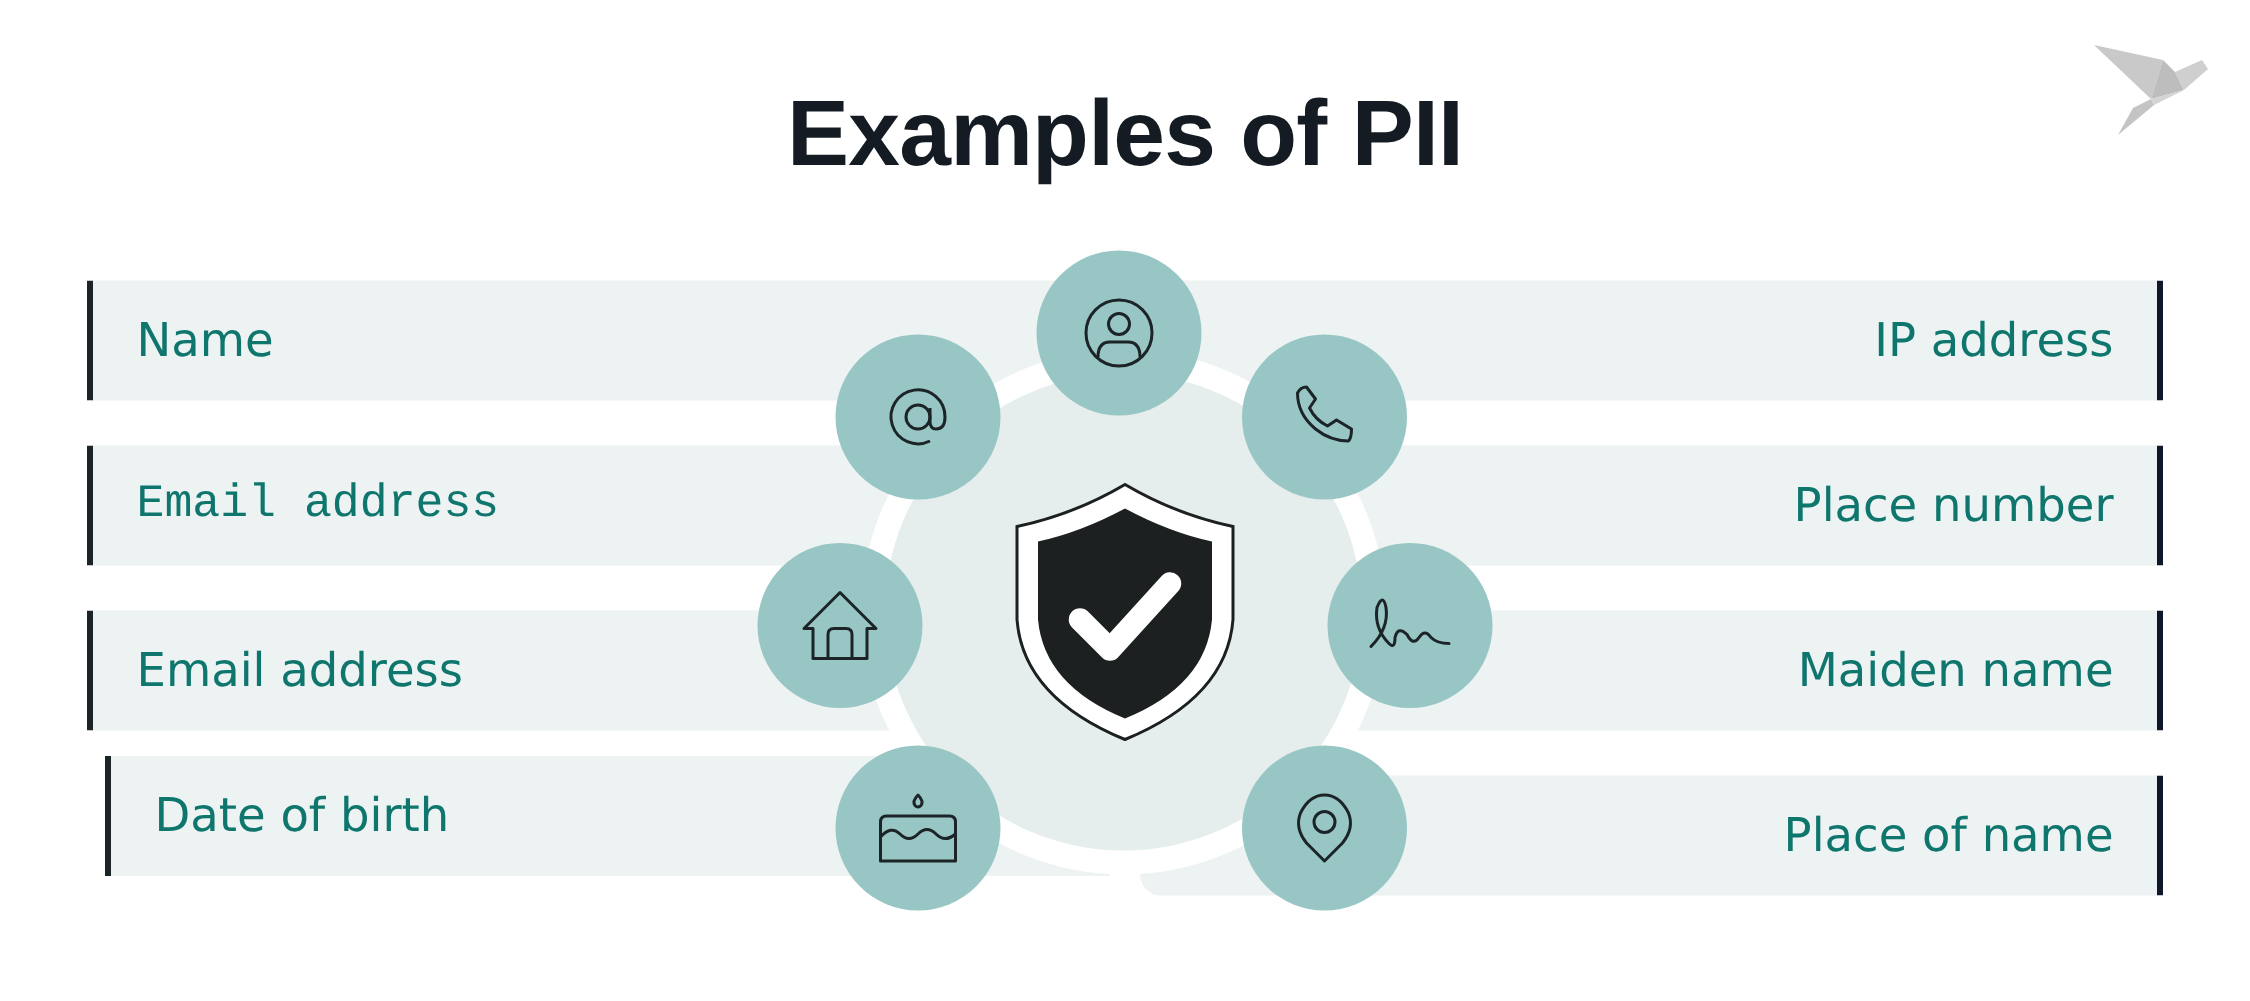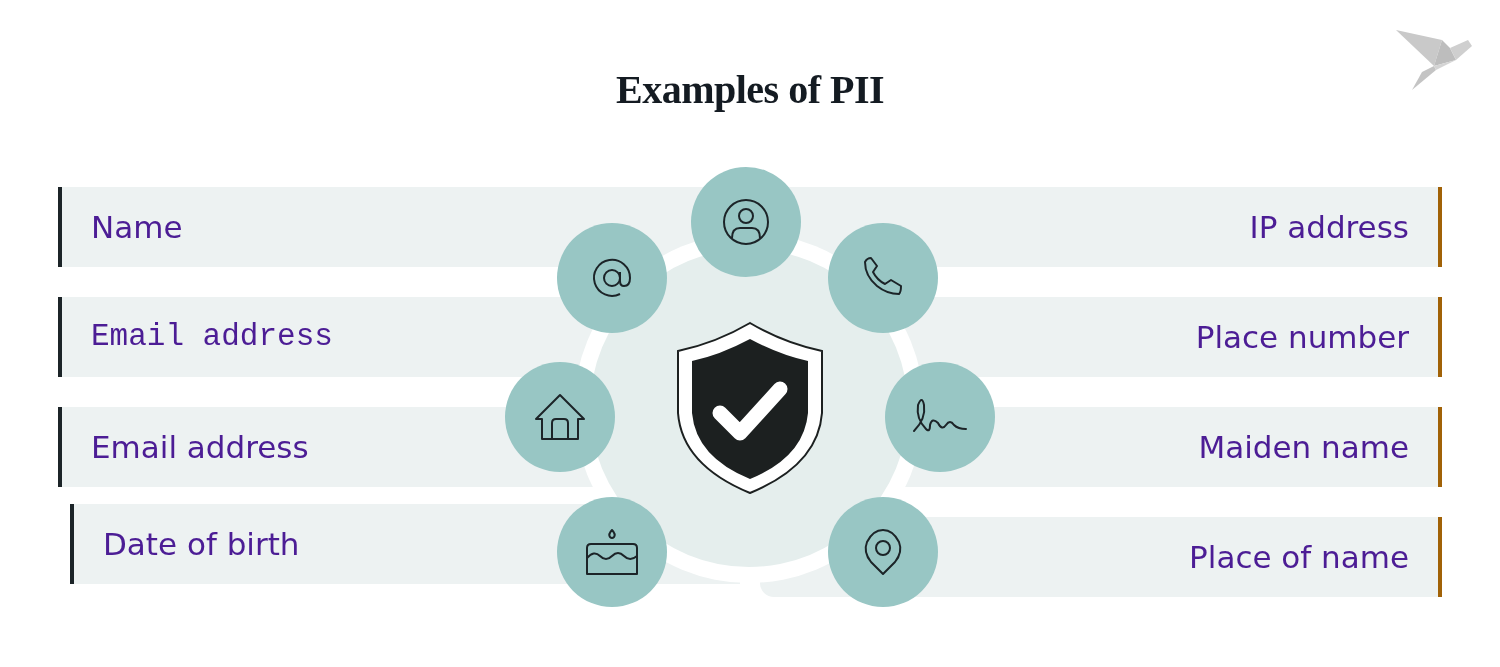--- a/index.html
+++ b/index.html
@@ -6,8 +6,8 @@
   body { width: 1500px; height: 667px; position: relative; overflow: hidden;
          font-family: "DejaVu Sans", "Liberation Sans", sans-serif; color: #1c2428; }
   .title { position: absolute; left: 0; width: 1500px; top: 52px; text-align: center;
-           font-family: Liberation Serif, serif; font-weight: 700;
-           font-size: 40px; letter-spacing: -0.5px; color: #141b22; line-height: 76px; }
+           font-family: Liberation Sans, sans-serif; font-weight: 700;
+           font-size: 62px; letter-spacing: -0.5px; color: #141b22; line-height: 76px; }
   .logo { position: absolute; left: 1392px; top: 26px; width: 82px; height: 66px; }
   .row { position: absolute; height: 80px; background: #edf2f2; }
   .row.left { left: 58px; width: 690px; border-left: 4px solid #1c2428; border-radius: 0 14px 14px 0; }

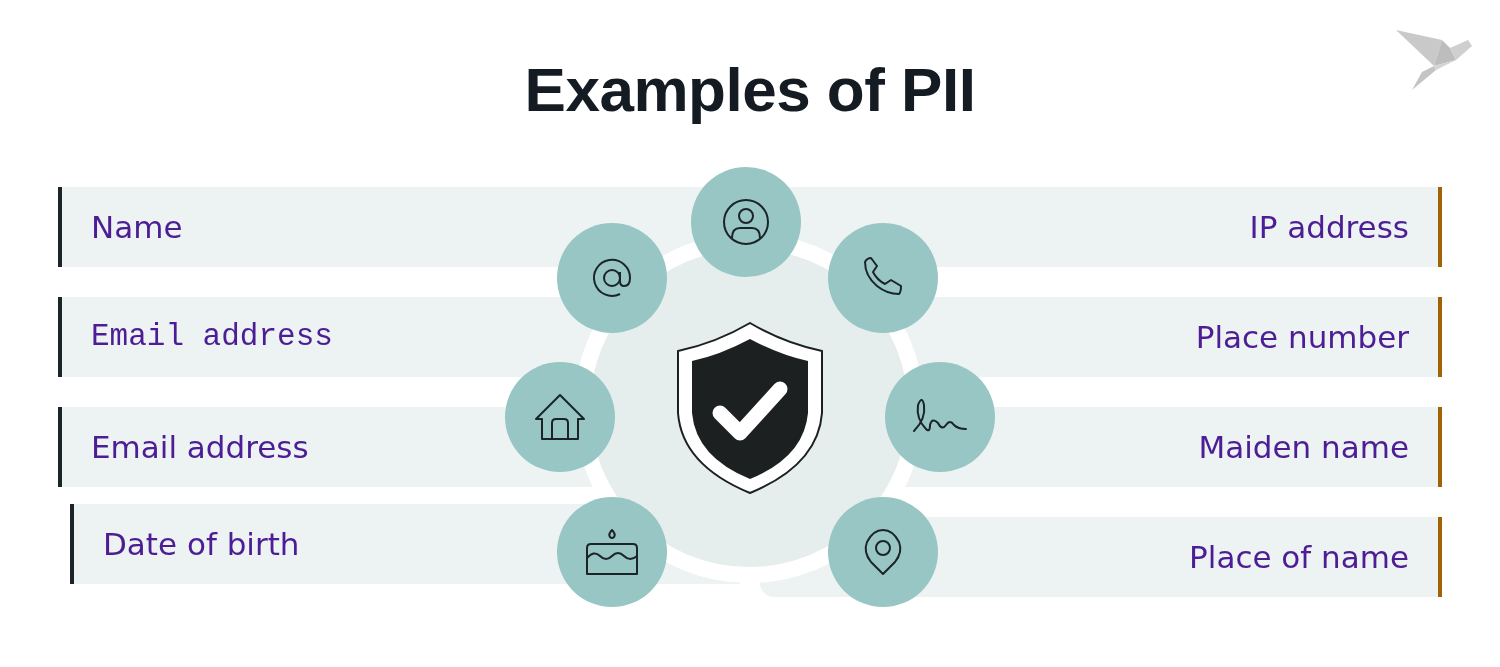--- a/index.html
+++ b/index.html
@@ -12,7 +12,7 @@
   .row { position: absolute; height: 80px; background: #edf2f2; }
   .row.left { left: 58px; width: 690px; border-left: 4px solid #1c2428; border-radius: 0 14px 14px 0; }
   .row.right { left: 760px; width: 678px; border-right: 4px solid #a16207; border-radius: 14px 0 0 14px; }
-  .row .lbl { position: absolute; top: 0; line-height: 80px; font-size: 31px; color: #4c1d95; white-space: nowrap; }
+  .row .lbl { position: absolute; top: 0; line-height: 80px; font-size: 31px; color: #0f766e; white-space: nowrap; }
   .row.left .lbl { left: 29px; }
   .row.right .lbl { right: 29px; }
   .hub-ring { position: absolute; left: 574px; top: 233px; width: 350px; height: 350px; border-radius: 50%; background: #ffffff; }

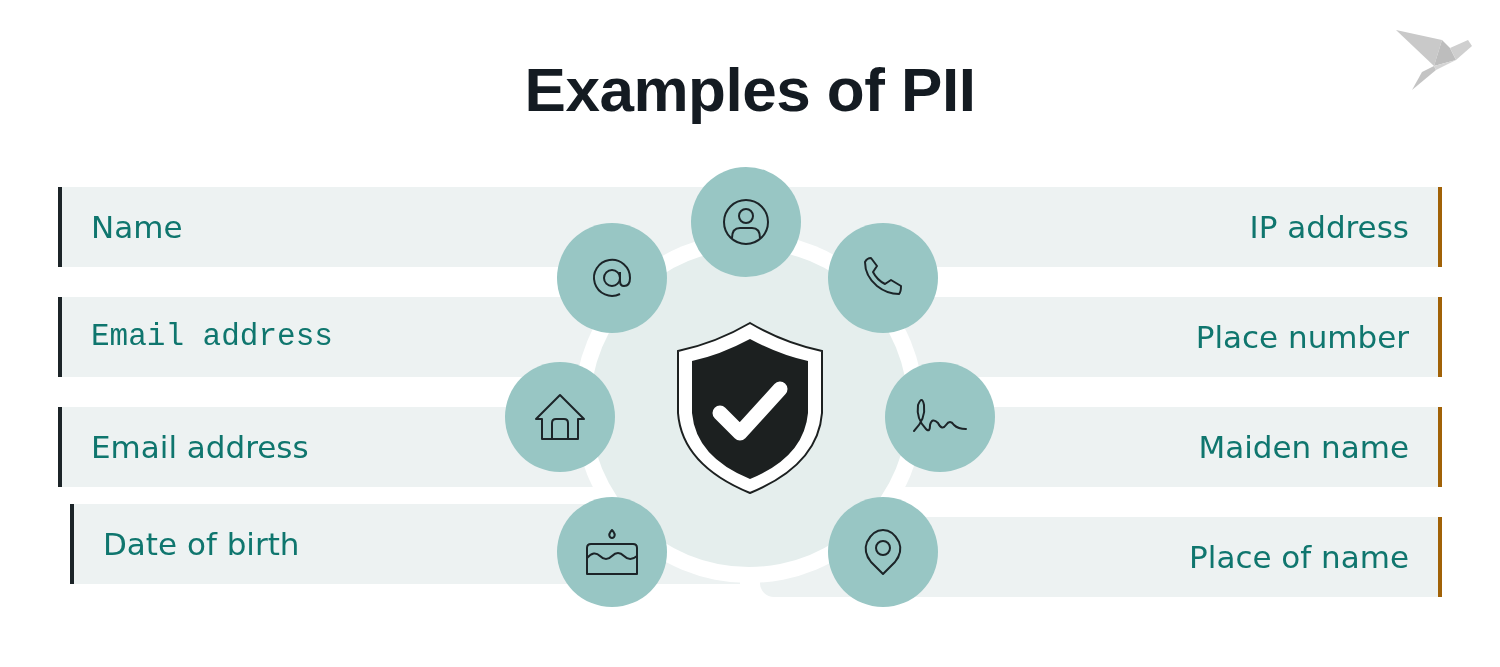--- a/index.html
+++ b/index.html
@@ -11,7 +11,7 @@
   .logo { position: absolute; left: 1392px; top: 26px; width: 82px; height: 66px; }
   .row { position: absolute; height: 80px; background: #edf2f2; }
   .row.left { left: 58px; width: 690px; border-left: 4px solid #1c2428; border-radius: 0 14px 14px 0; }
-  .row.right { left: 760px; width: 678px; border-right: 4px solid #a16207; border-radius: 14px 0 0 14px; }
+  .row.right { left: 760px; width: 678px; border-right: 4px solid #0f172a; border-radius: 14px 0 0 14px; }
   .row .lbl { position: absolute; top: 0; line-height: 80px; font-size: 31px; color: #0f766e; white-space: nowrap; }
   .row.left .lbl { left: 29px; }
   .row.right .lbl { right: 29px; }

